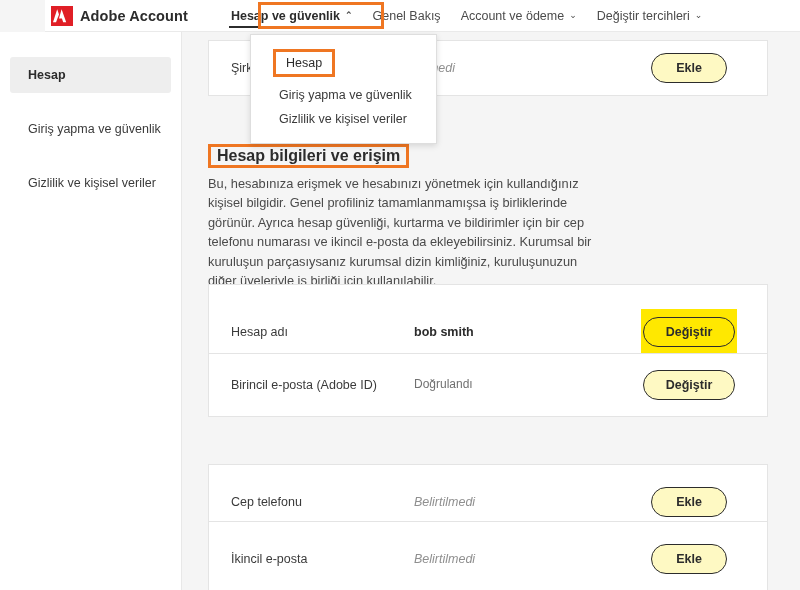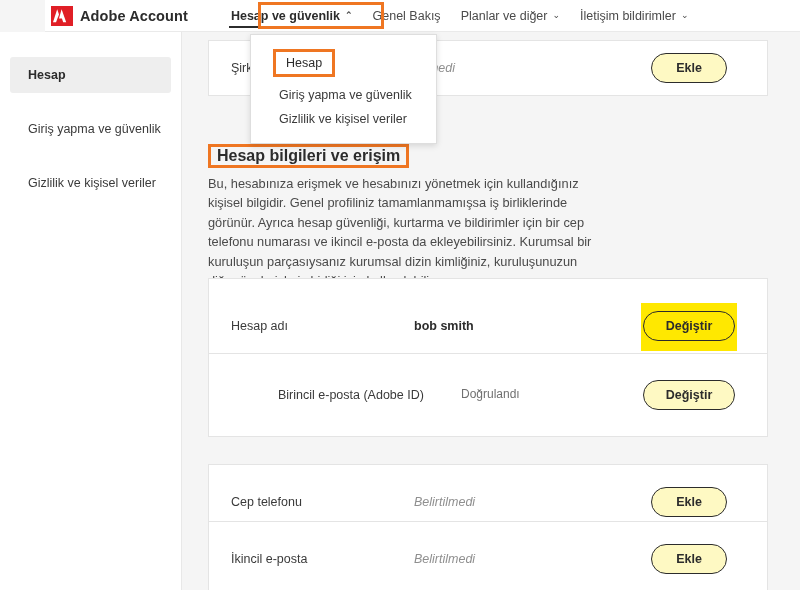--- a/index.html
+++ b/index.html
@@ -328,7 +328,7 @@
       <span>Genel Bakış</span>
     </div>
     <div class="nav-item">
-      <span>Planlar ve diğer</span>
+      <span>Account ve ödeme</span>
       <span class="caret">⌄</span>
     </div>
     <div class="nav-item">

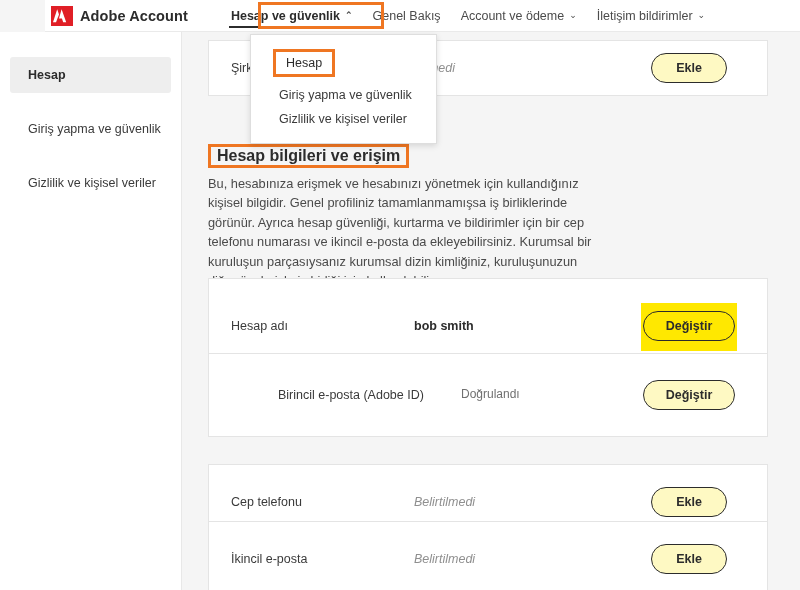--- a/index.html
+++ b/index.html
@@ -332,7 +332,7 @@
       <span class="caret">⌄</span>
     </div>
     <div class="nav-item">
-      <span>İletişim bildirimler</span>
+      <span>Değiştir tercihleri</span>
       <span class="caret">⌄</span>
     </div>
   </div>

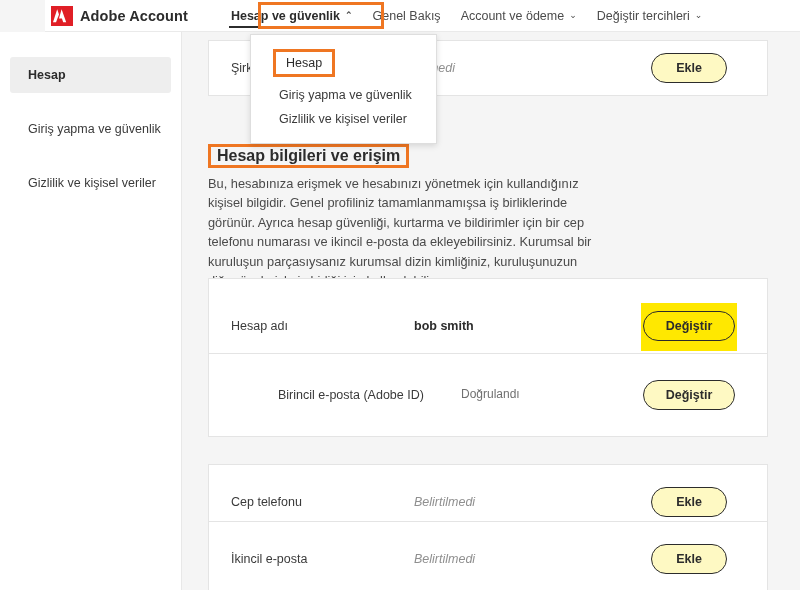--- a/index.html
+++ b/index.html
@@ -269,7 +269,7 @@
     color: #4a4a4a;
   }
 
-  .card-1 { top: 246px; height: 96px; }
+  .card-1 { top: 252px; height: 96px; }
   .card-2 { top: 321px; height: 84px; padding-left: 47px; }
   .card-3 { top: 432px; height: 76px; }
   .card-4 { top: 489px; height: 76px; }

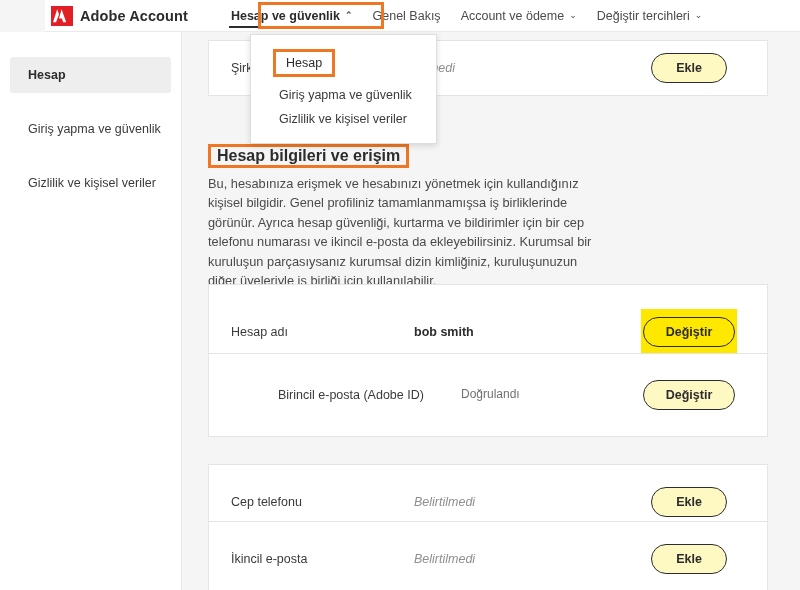--- a/index.html
+++ b/index.html
@@ -270,7 +270,7 @@
   }
 
   .card-1 { top: 252px; height: 96px; }
-  .card-2 { top: 321px; height: 84px; padding-left: 47px; }
+  .card-2 { top: 321px; height: 64px; }
   .card-3 { top: 432px; height: 76px; }
   .card-4 { top: 489px; height: 76px; }
 

